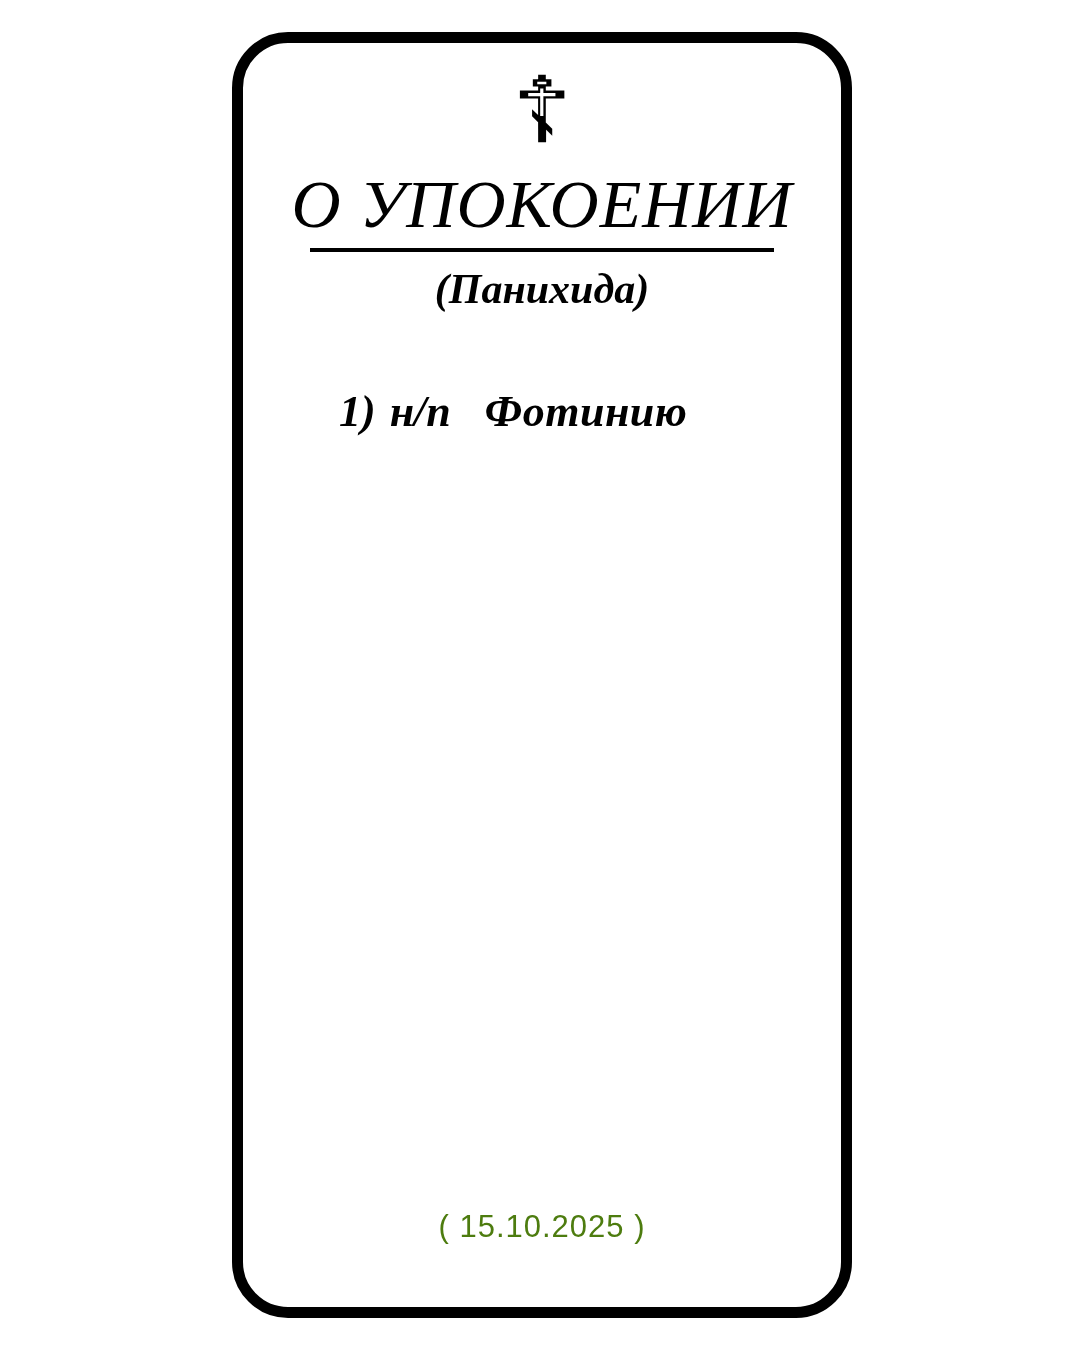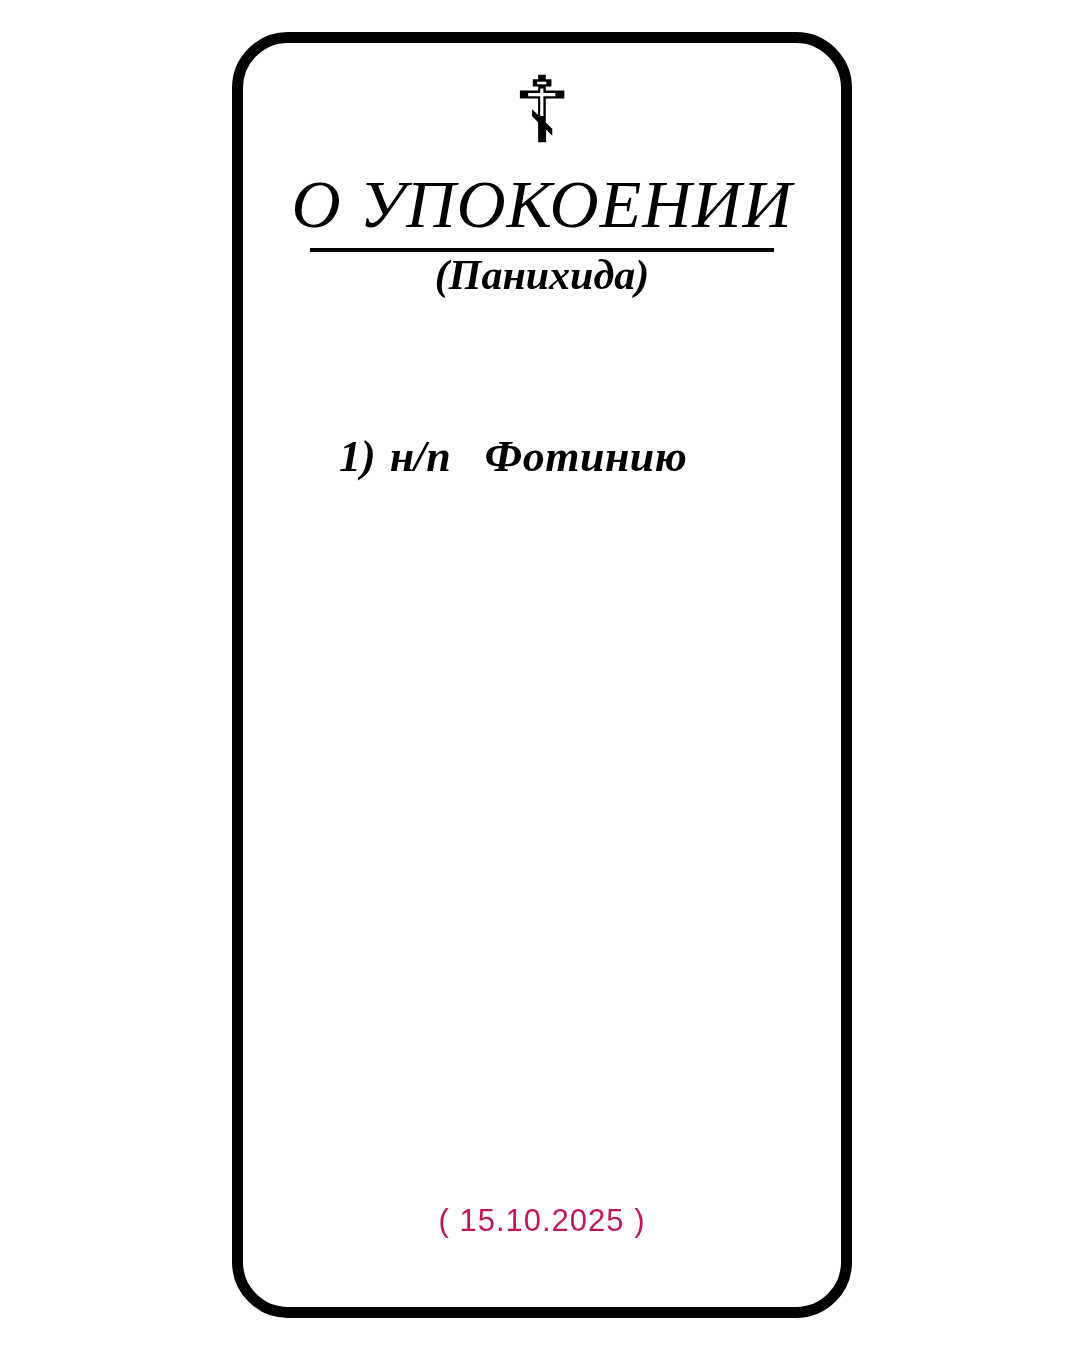--- a/index.html
+++ b/index.html
@@ -85,6 +85,7 @@
     font-style: italic;
     font-weight: bold;
     font-size: 42px;
+    margin-top: 14px;
     line-height: 1.1;
   }
 

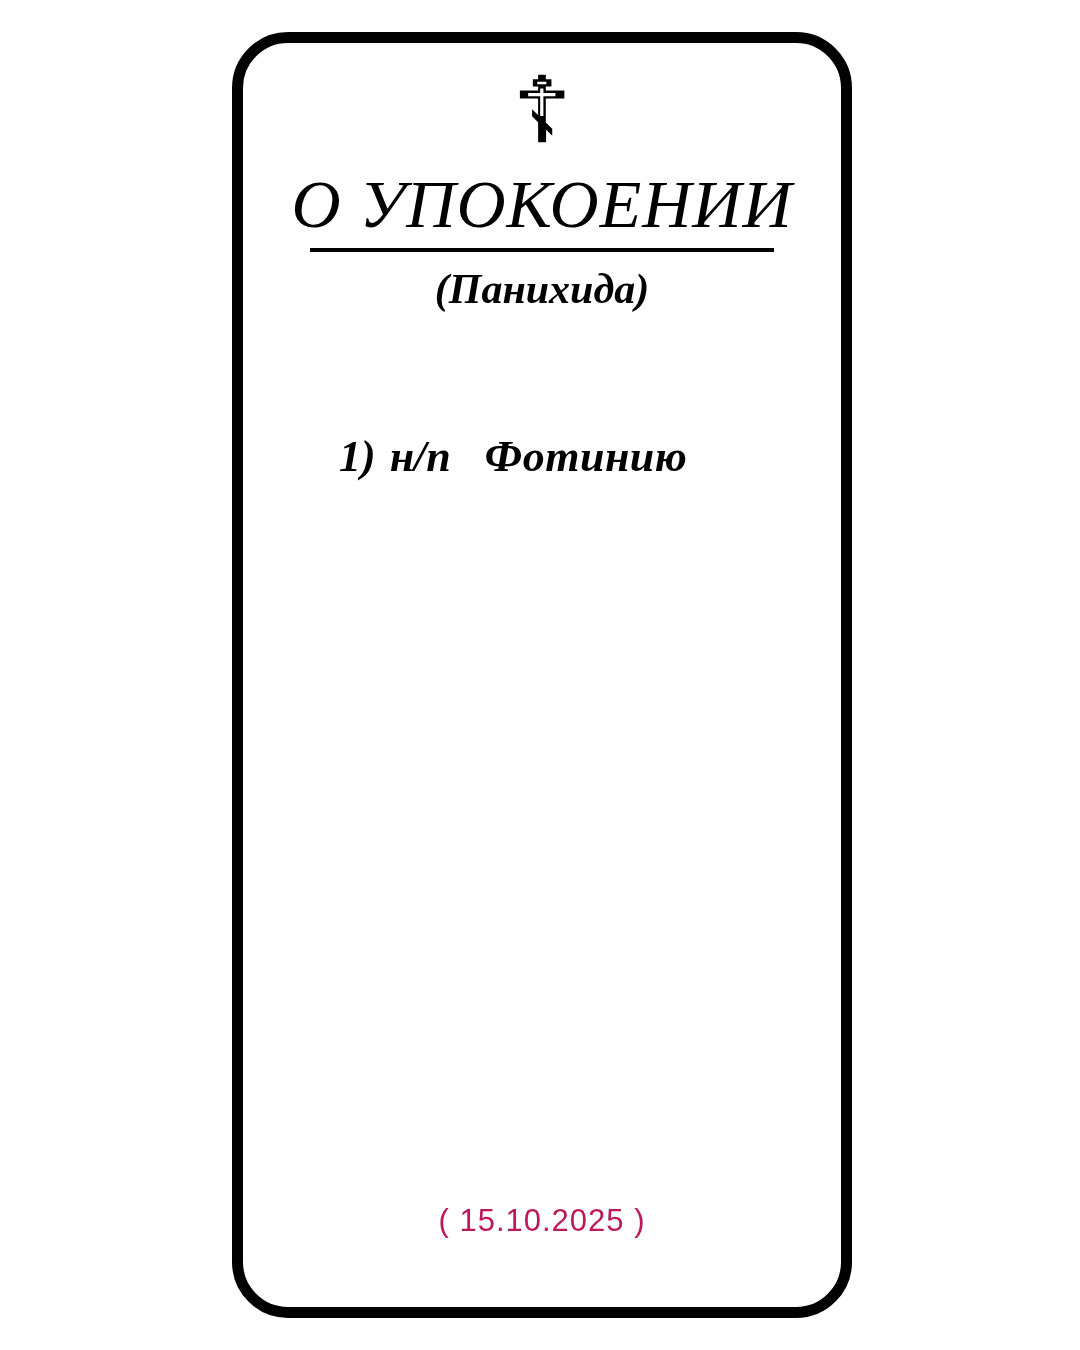--- a/index.html
+++ b/index.html
@@ -115,7 +115,6 @@
   }
   .name-text {
     letter-spacing: 0.5px;
-    margin-top: 45px;
   }
 
   

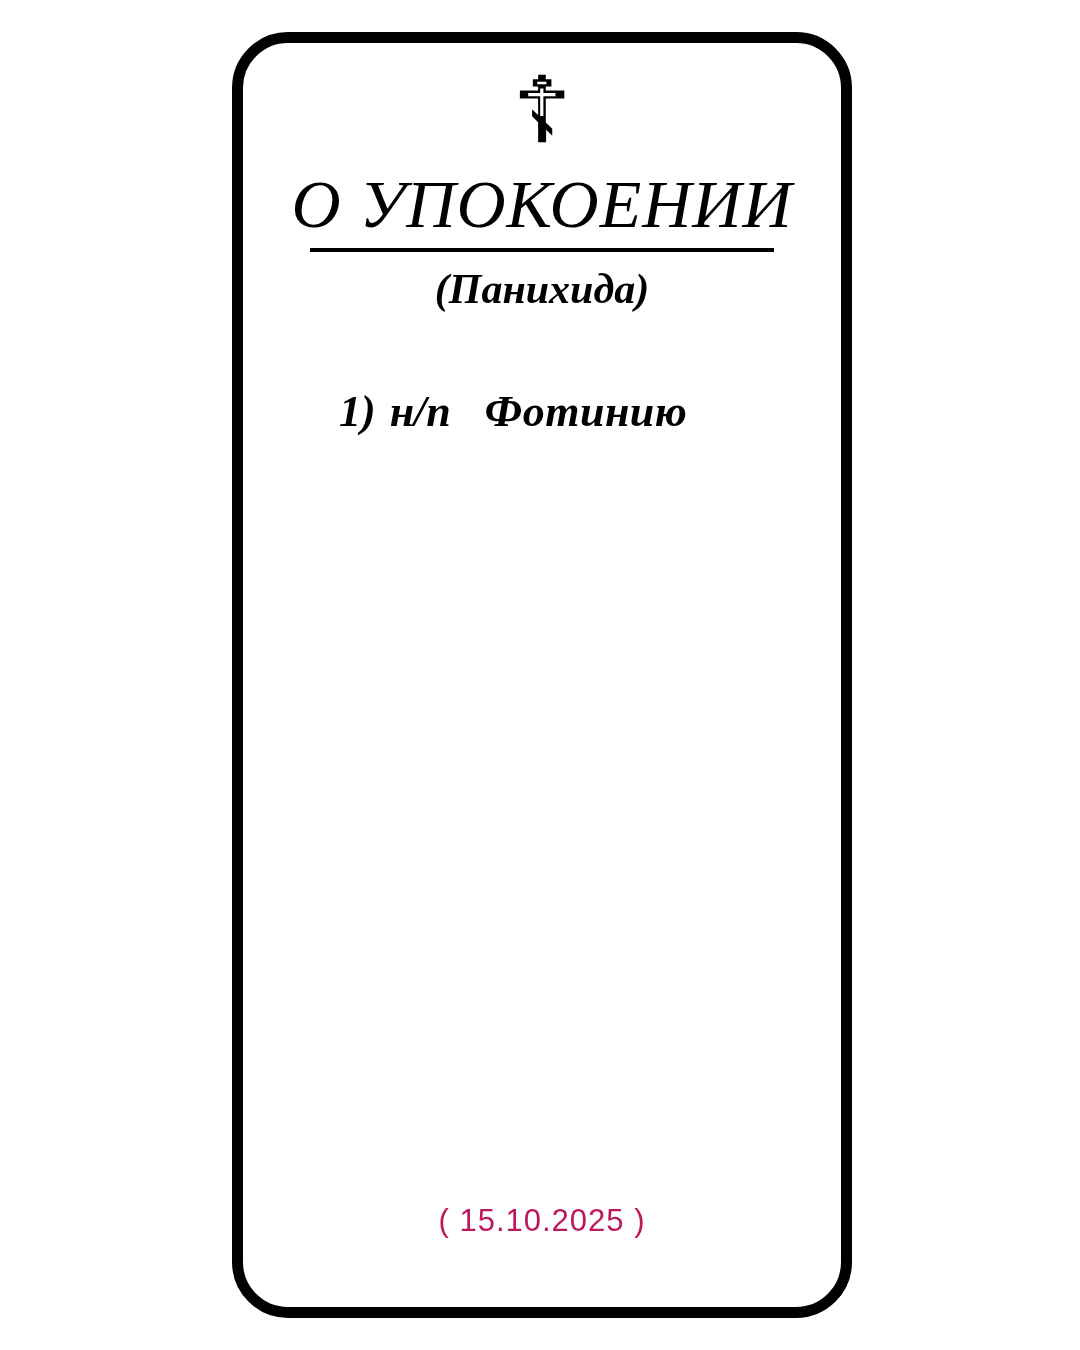--- a/index.html
+++ b/index.html
@@ -120,7 +120,7 @@
   
   .date-footer {
     position: absolute;
-    bottom: 68px;
+    bottom: 62px;
     left: 0;
     right: 0;
     text-align: center;
@@ -129,7 +129,7 @@
     font-weight: normal;
     font-size: 31px;
     letter-spacing: 1px;
-    color: #be185d;
+    color: #4d7c0f;
   }
 </style>
 </head>

